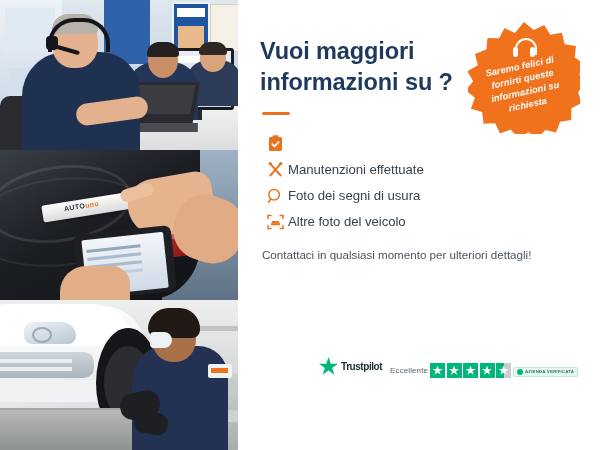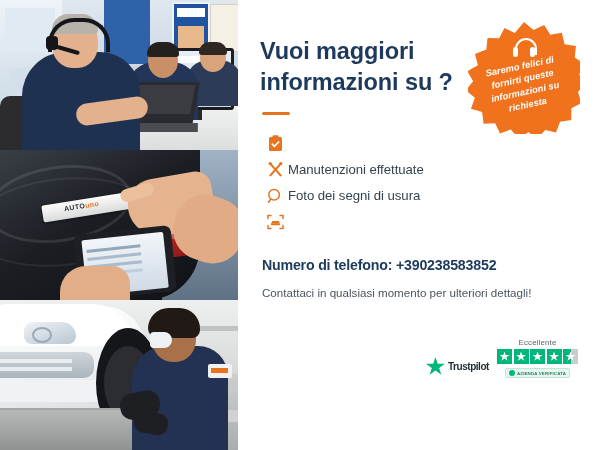--- a/index.html
+++ b/index.html
@@ -323,6 +323,7 @@
                 <rect x="3.8" y="9.3" width="9.4" height="1.9" rx=".8" fill="#e8741f"></rect>
               </svg>
           </span>
+          <span class="fi-label">Altre foto del veicolo</span>
         </li>
 
 

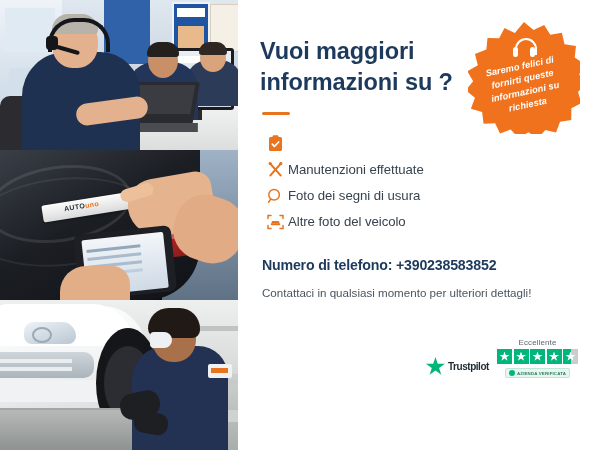--- a/index.html
+++ b/index.html
@@ -329,10 +329,6 @@
 
       </ul>
 
-      <div class="phone-line">
-        <span>Numero di telefono:</span>
-        <span class="num">+390238583852</span>
-      </div>
 
       <div class="sub">
         <span>Contattaci in qualsiasi momento per ulteriori dettagli!</span><br>

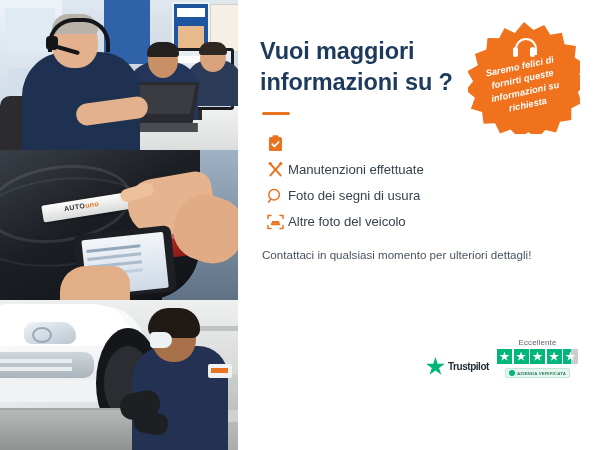--- a/index.html
+++ b/index.html
@@ -146,7 +146,7 @@
   .tp-logo{display:flex;align-items:center;gap:3px;padding-bottom:2px;}
   .tp-star-big{width:19px;height:19px;background:#00b67a;clip-path:polygon(50% 0%,61.8% 35.5%,100% 35.5%,69% 57.5%,80.9% 93%,50% 71%,19.1% 93%,31% 57.5%,0% 35.5%,38.2% 35.5%);}
   .tp-word{font-size:10px;font-weight:700;color:#1c2b33;letter-spacing:-.45px;}
-  .tp-right{display:flex;flex-direction:column;align-items:center;gap:2px;}
+  .tp-right{display:flex;flex-direction:row;align-items:center;gap:2px;}
   .tp-rating{font-size:8px;color:#5a6670;letter-spacing:.1px;}
   .tp-stars{display:flex;gap:1.5px;}
   .tp-box{width:15px;height:15px;background:#00b67a;display:flex;align-items:center;justify-content:center;}

